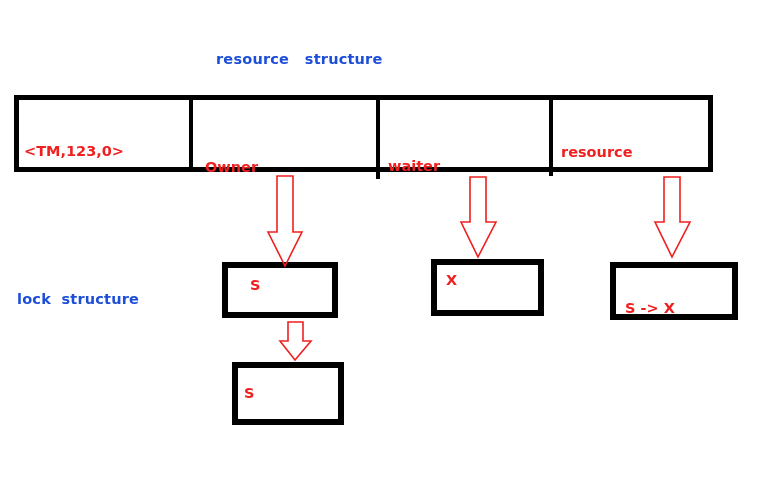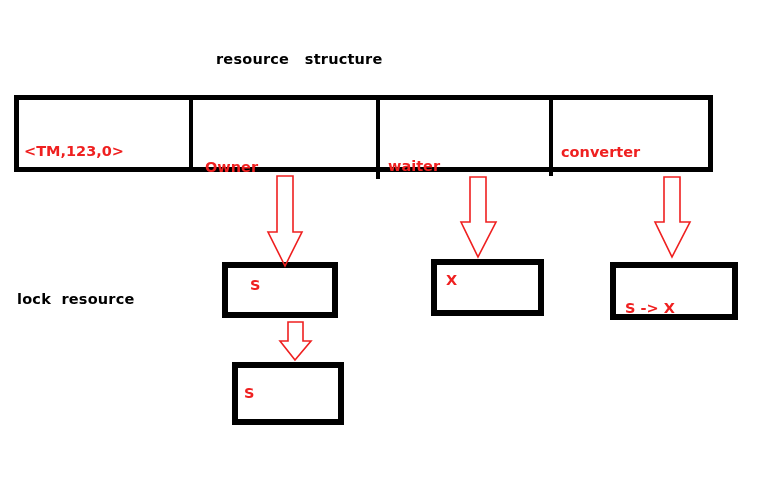--- a/index.html
+++ b/index.html
@@ -24,7 +24,7 @@
   
   .label {
     position: absolute;
-    color: #000000;
+    color: #1d4ed8;
     font-weight: bold;
     white-space: pre;
     line-height: 1;

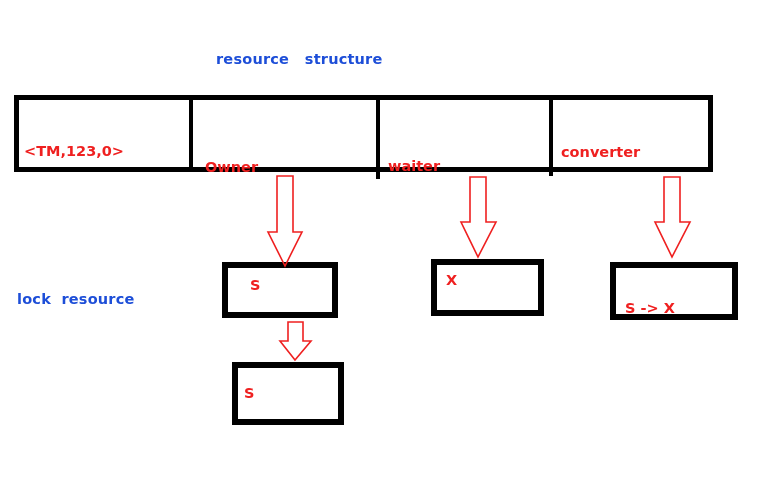--- a/index.html
+++ b/index.html
@@ -131,7 +131,7 @@
   <div class="cell-label" id="cell-label-tm">&lt;TM,123,0&gt;</div>
   <div class="cell-label" id="cell-label-owner">Owner</div>
   <div class="cell-label" id="cell-label-waiter">waiter</div>
-  <div class="cell-label" id="cell-label-converter">converter</div>
+  <div class="cell-label" id="cell-label-converter">resource</div>
 
   <div class="lock-box" id="lock-box-s-1"></div>
   <div class="lock-box-text" id="lock-text-s-1">S</div>

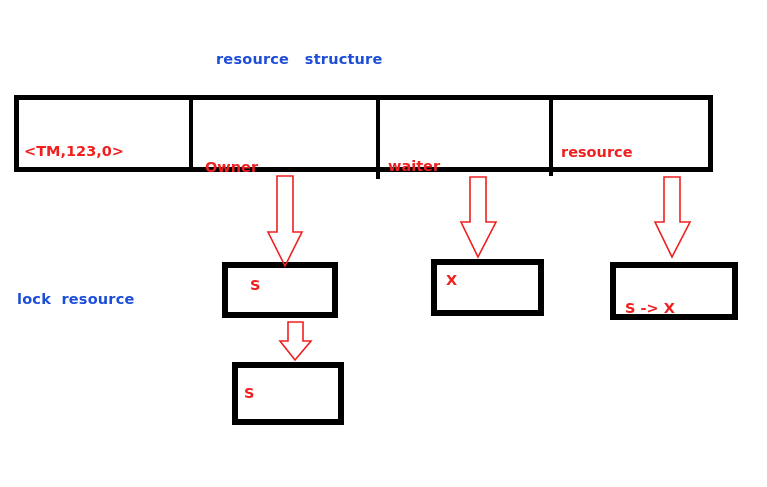--- a/index.html
+++ b/index.html
@@ -121,7 +121,7 @@
 
   <div class="label" id="title-resource-structure">resource   structure</div>
 
-  <div class="label" id="label-lock-structure">lock  resource</div>
+  <div class="label" id="label-lock-structure">lock  structure</div>
 
   <div id="resource-bar"></div>
   <div class="bar-divider" id="bar-divider-1"></div>

